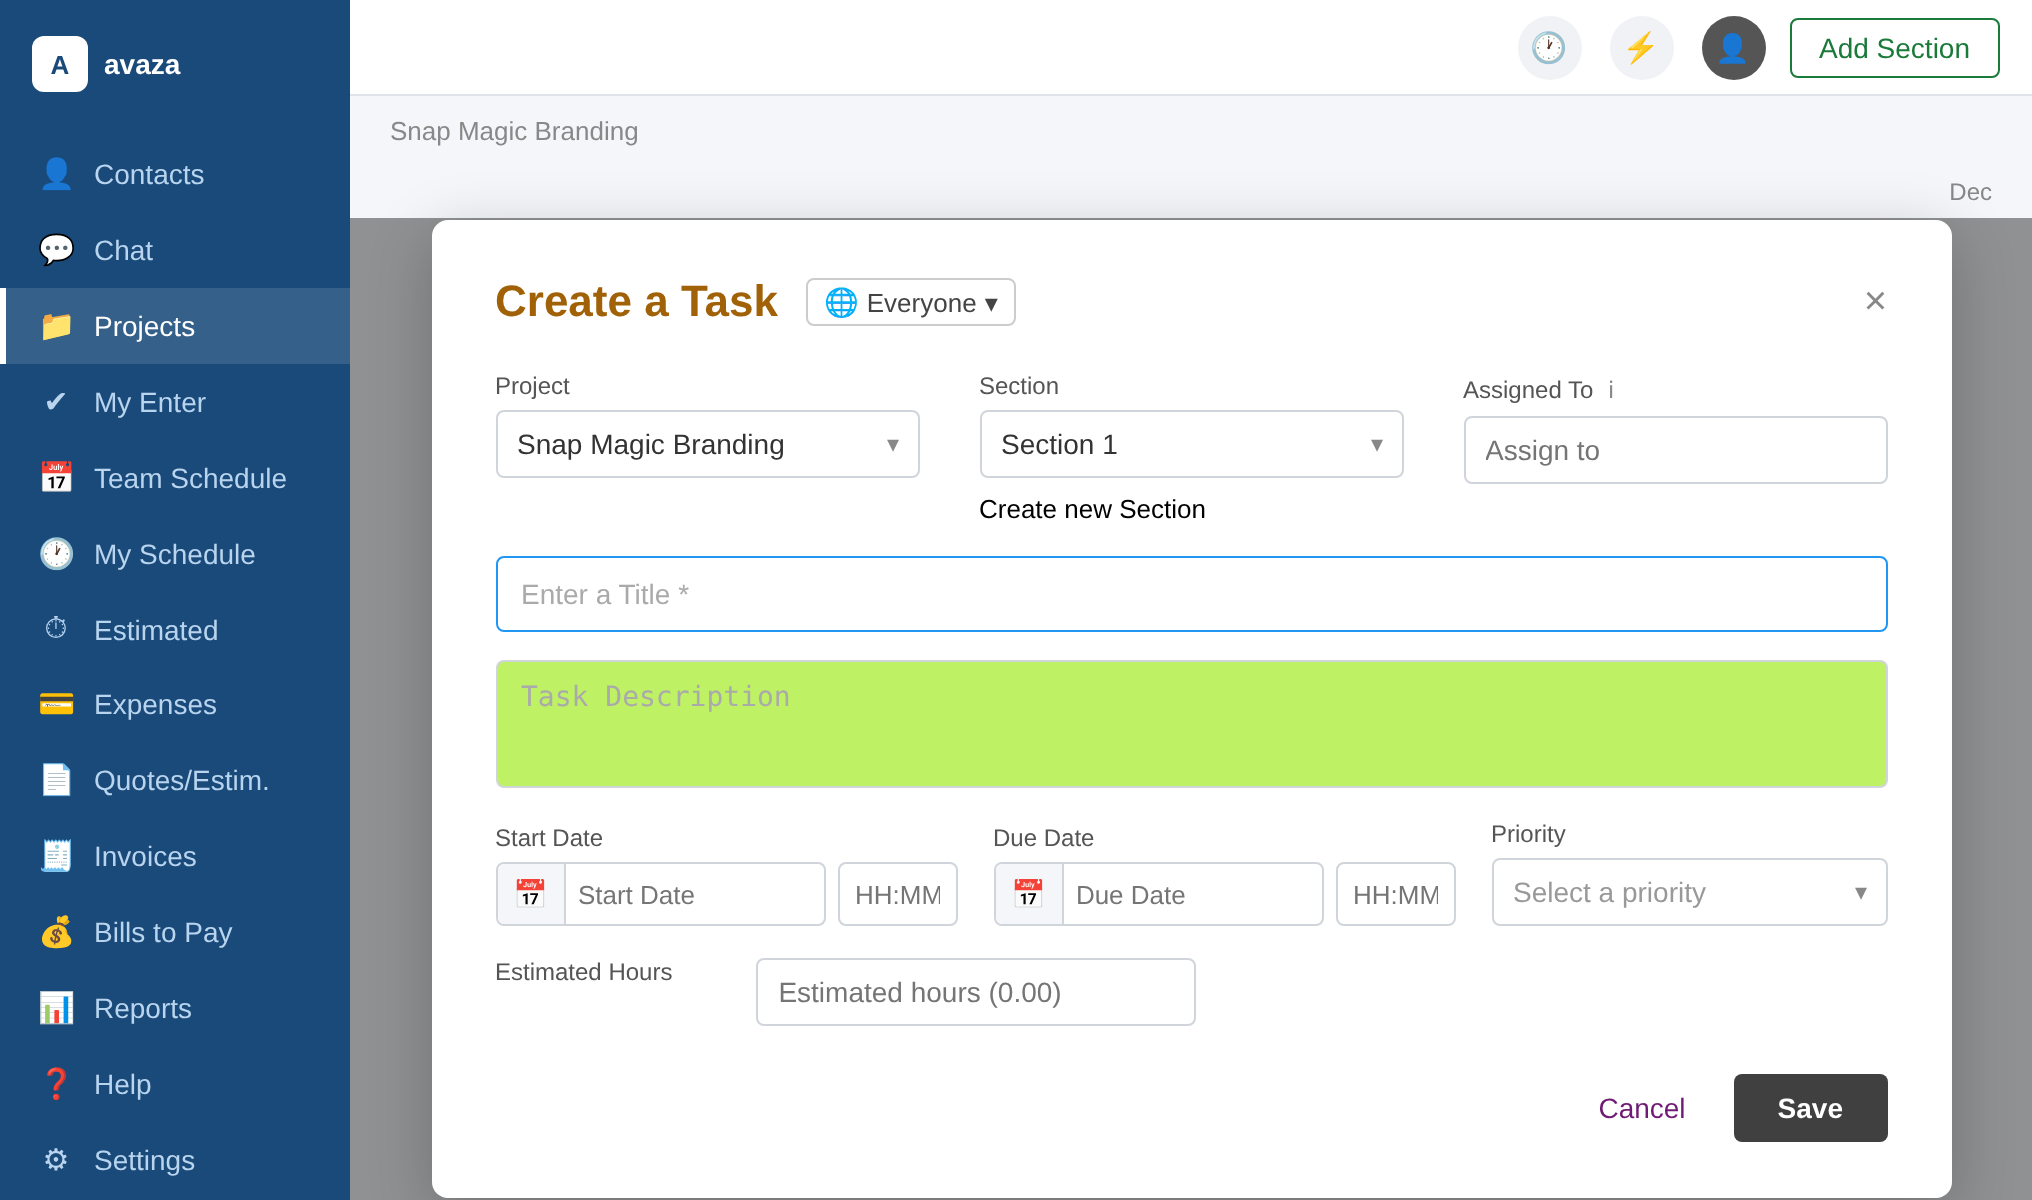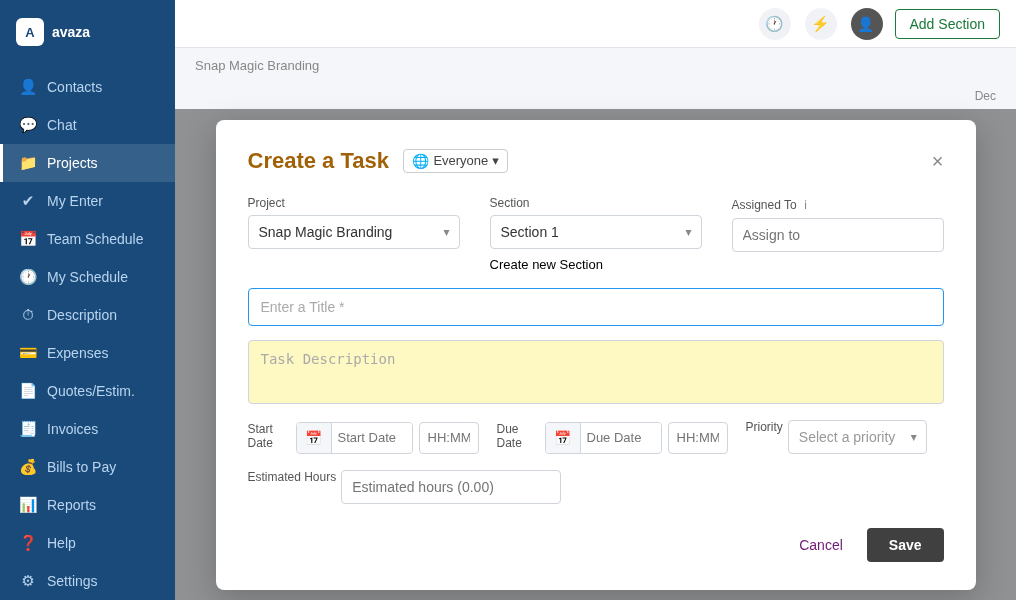--- a/index.html
+++ b/index.html
@@ -214,7 +214,7 @@
   </div>
       <div class="nav-item">
     <span class="nav-icon">⏱</span>
-    <span>Description</span>
+    <span>Estimated</span>
   </div>
       <div class="nav-item">
     <span class="nav-icon">💳</span>

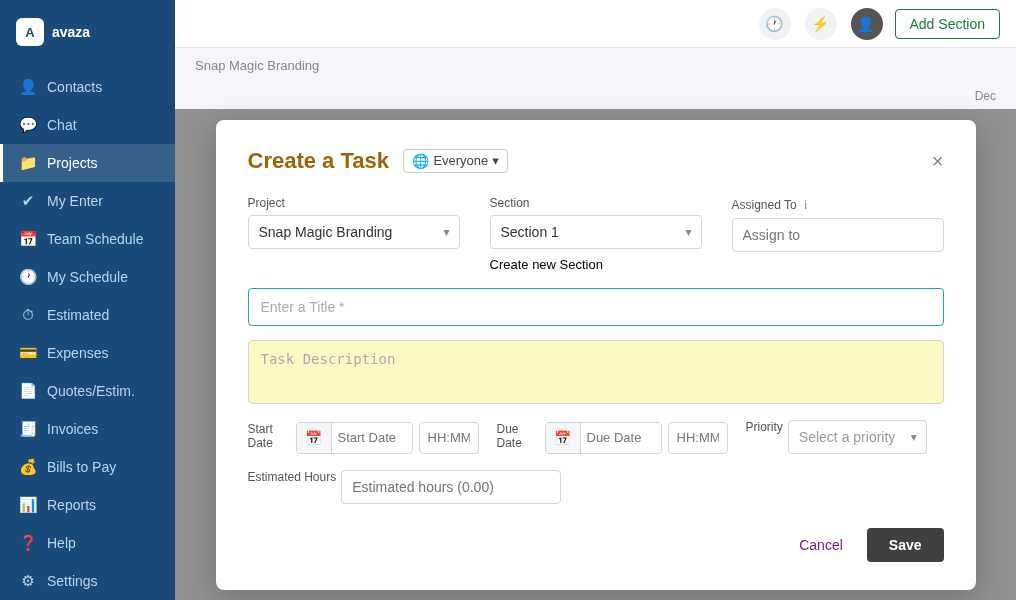--- a/index.html
+++ b/index.html
@@ -116,7 +116,7 @@
       border: 1px solid #d0d4db; border-radius: 4px;
       padding: 10px 12px; font-size: 14px; color: #333;
       width: 100%; height: 64px; outline: none; resize: none;
-      background: #fef9c3;
+      background: #bef264;
     }
     .desc-textarea::placeholder { color: #aaa; }
 

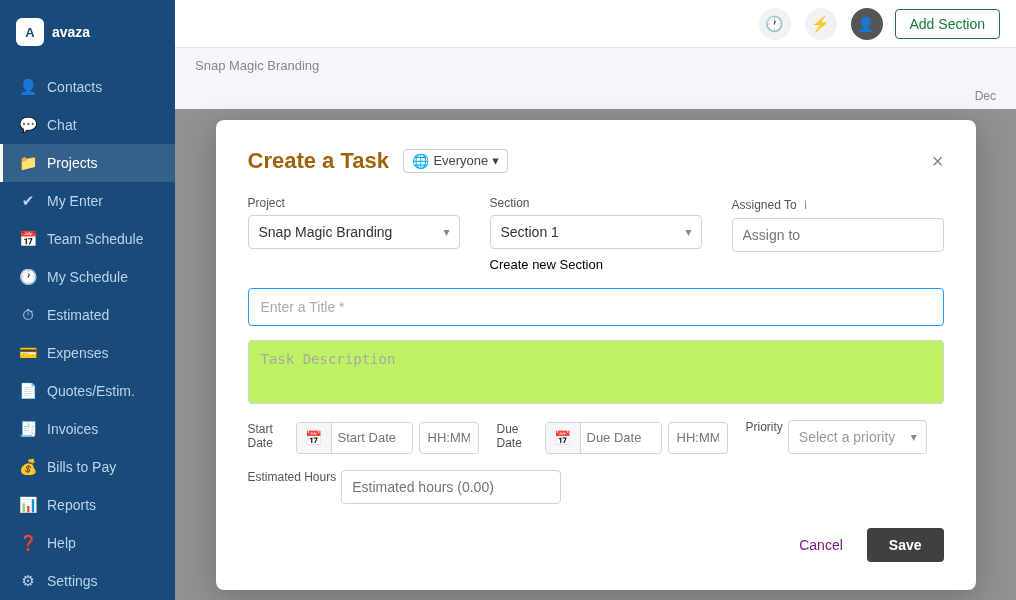--- a/index.html
+++ b/index.html
@@ -122,7 +122,7 @@
 
     
     .date-row { display: flex; gap: 18px; margin-bottom: 16px; align-items: flex-end; }
-    .date-group { display: flex; flex-direction: row; gap: 5px; }
+    .date-group { display: flex; flex-direction: column; gap: 5px; }
     .date-group.start { flex: 1.4; }
     .date-group.due { flex: 1.4; }
     .date-group.priority { flex: 1.2; }

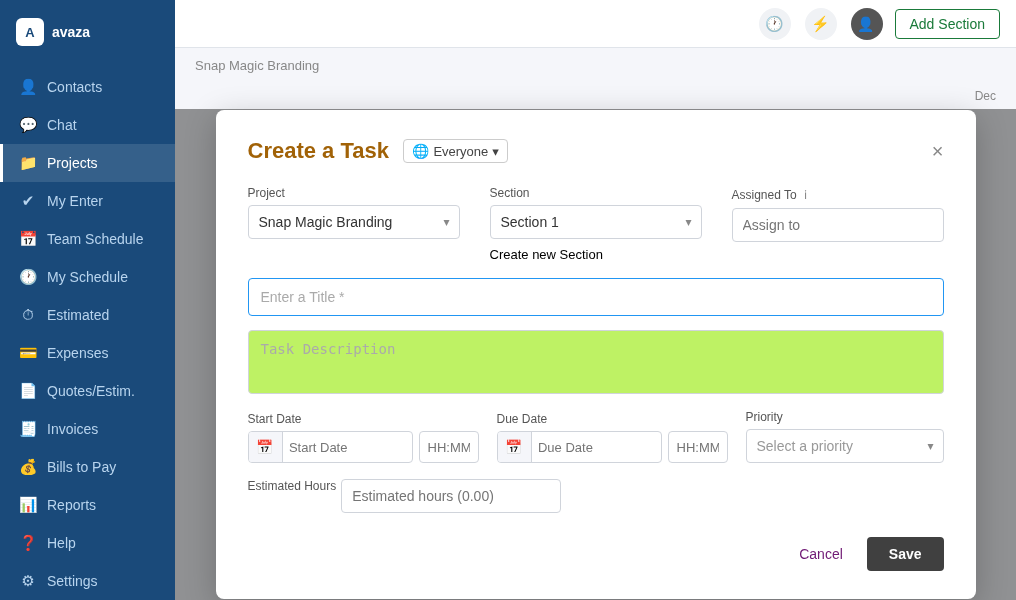--- a/index.html
+++ b/index.html
@@ -149,7 +149,7 @@
     .est-input {
       border: 1px solid #d0d4db; border-radius: 4px;
       padding: 8px 10px; font-size: 14px; color: #aaa;
-      width: 220px; outline: none; background: #fff;
+      width: 220px; outline: none; background: #fff; margin-left: 37px;
     }
 
     

